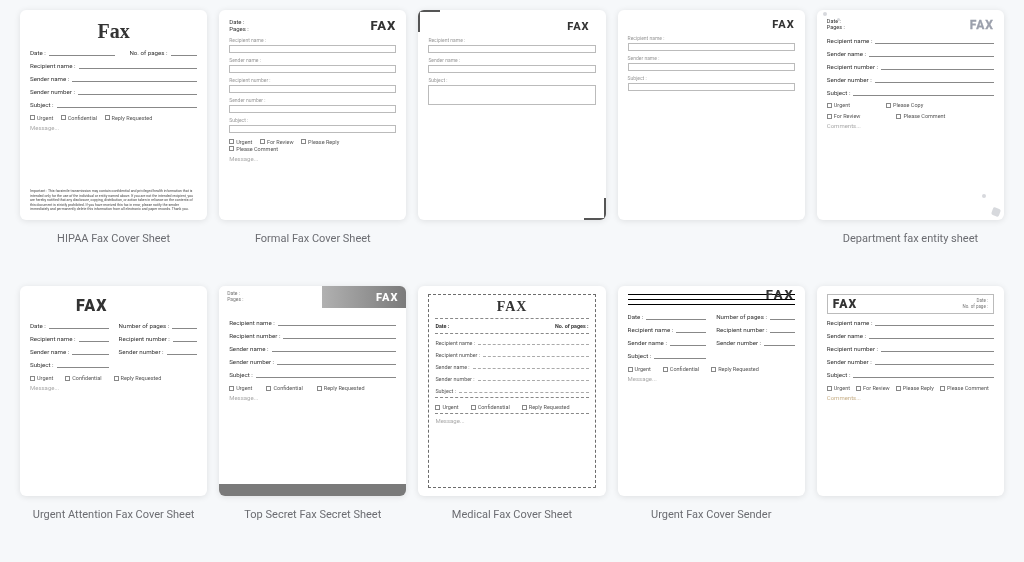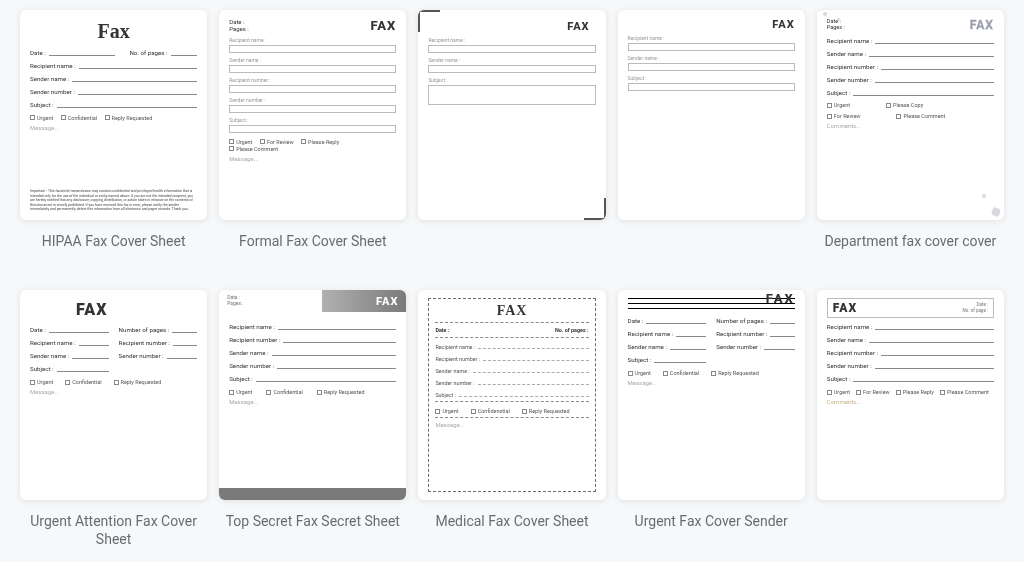--- a/index.html
+++ b/index.html
@@ -32,7 +32,7 @@
     margin-top: 12px;
     text-align: center;
     color: #6b6c71;
-    font-size: 14px;
+    font-size: 11px;
     line-height: 1.3;
   }
   

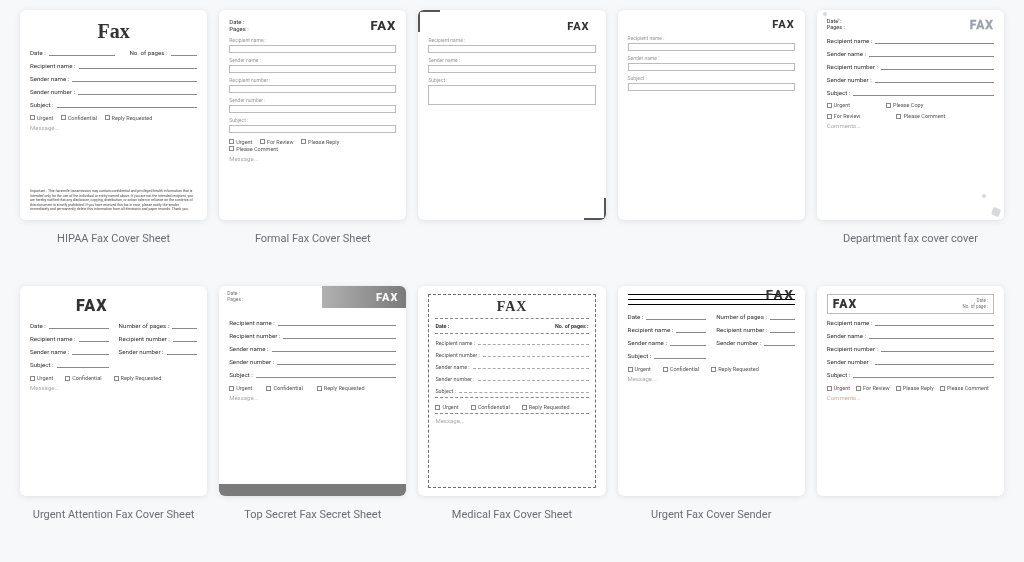--- a/index.html
+++ b/index.html
@@ -274,7 +274,7 @@
       </div>
       <div class="msg">Comments...</div>
     </div>
-    <div class="title">Department fax cover cover</div>
+    <div class="title">Department fax entity sheet</div>
   </div>
 
   <div class="item">

